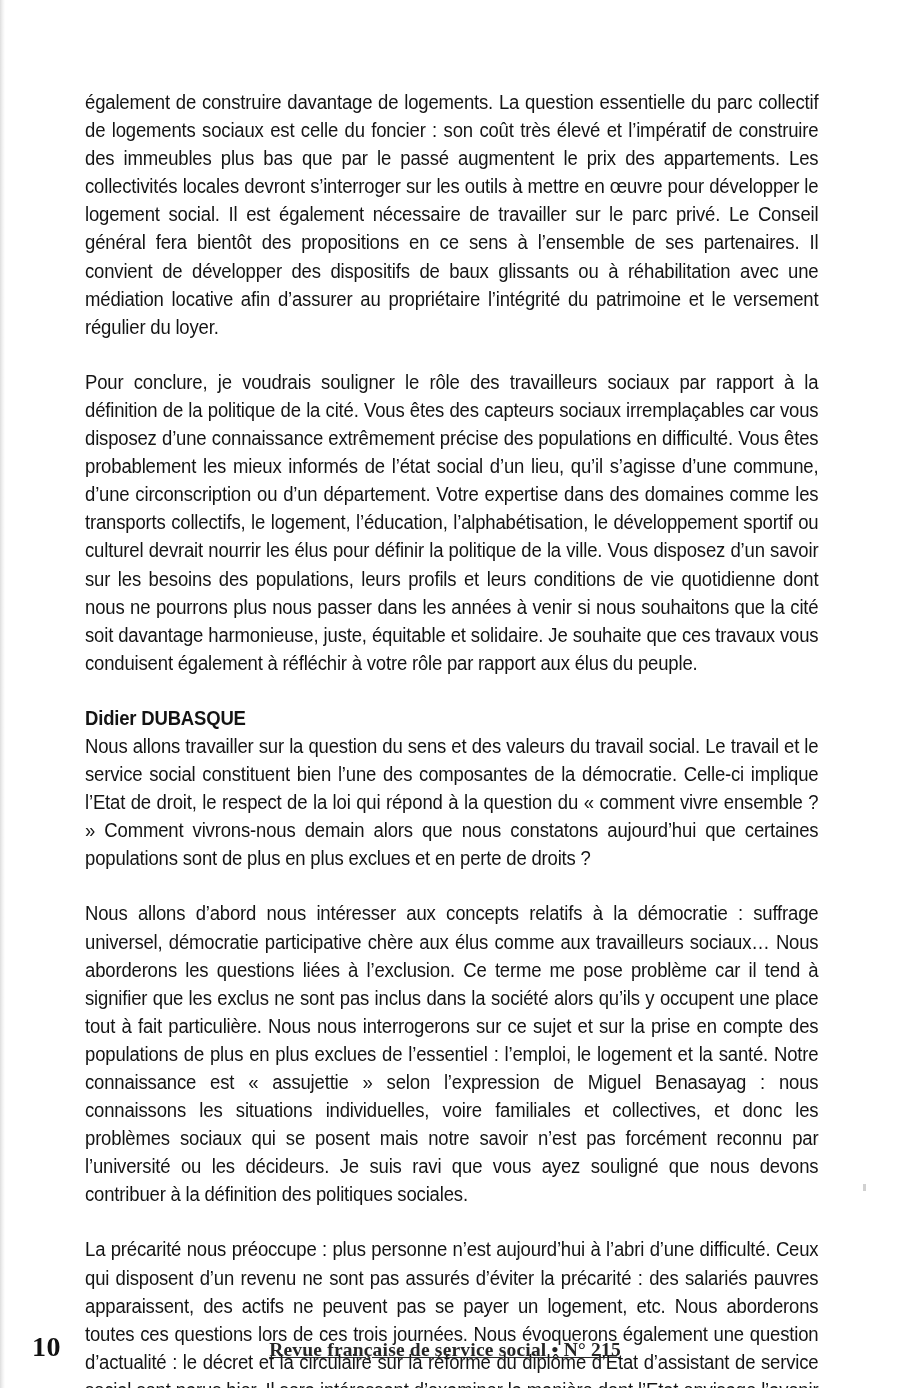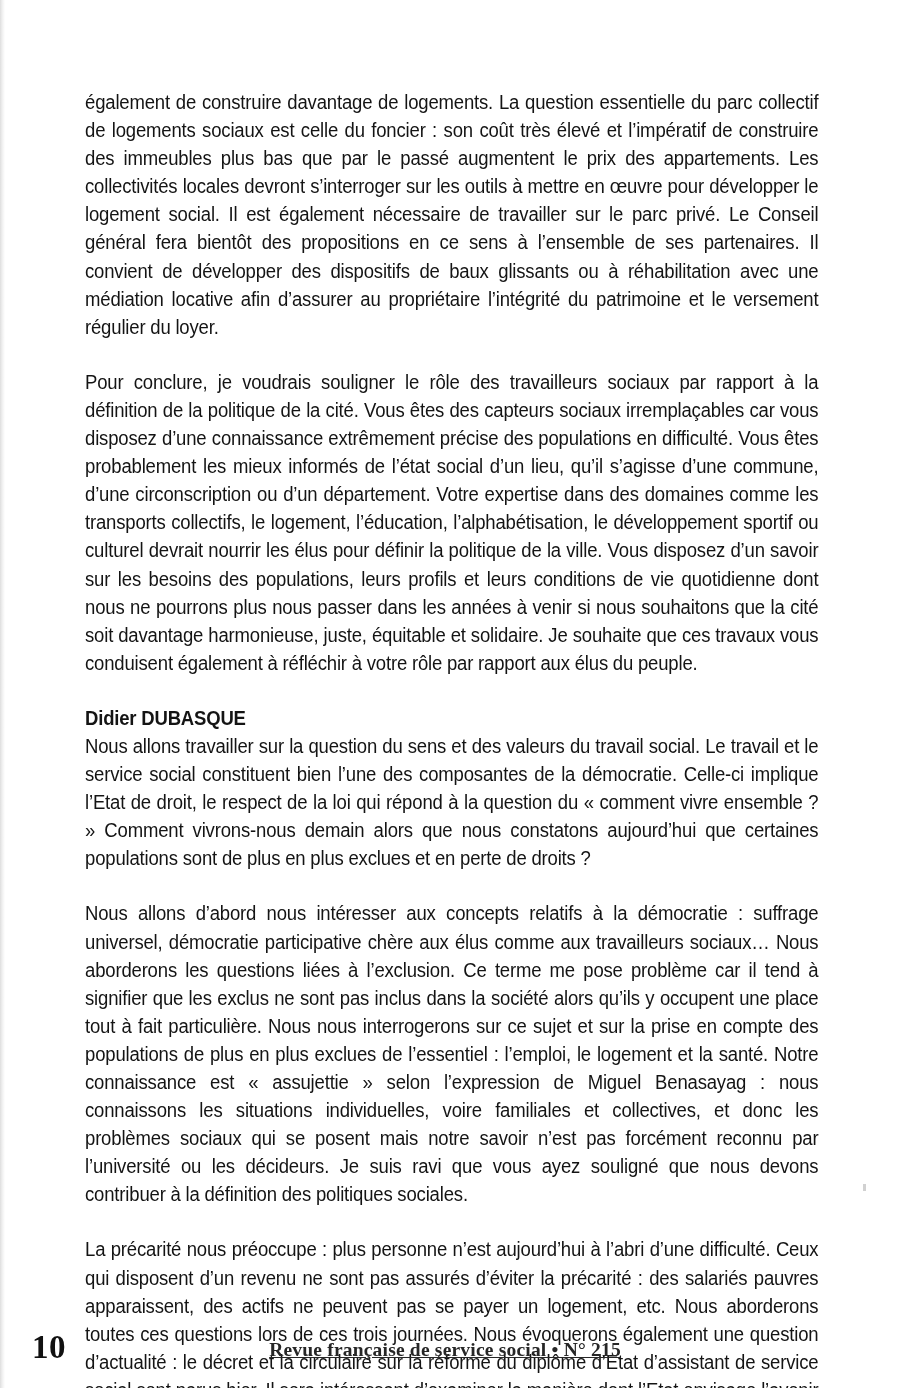--- a/index.html
+++ b/index.html
@@ -94,7 +94,7 @@
     top: 2px;
     font-family: "Liberation Serif", serif;
     font-weight: 700;
-    font-size: 33px;
+    font-size: 28px;
     line-height: 30px;
     color: #111;
     letter-spacing: 0.5px;

